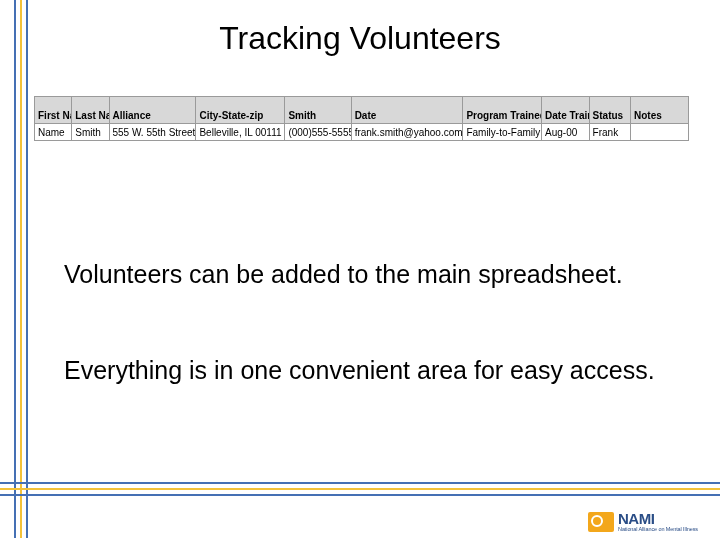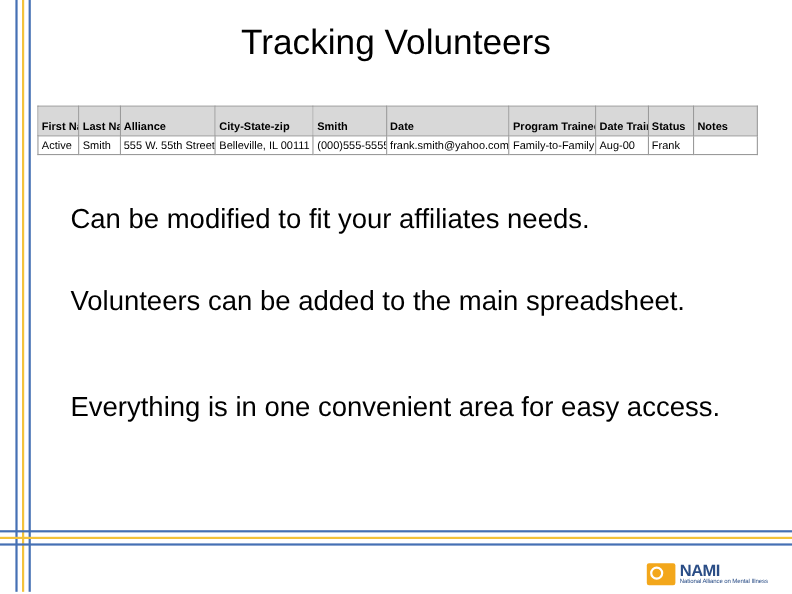--- a/index.html
+++ b/index.html
@@ -162,7 +162,7 @@
         <th>Notes</th>
       </tr>
       <tr>
-        <td>Active</td>
+        <td>Name</td>
         <td>Smith</td>
         <td>555 W. 55th Street</td>
         <td>Belleville, IL 00111</td>

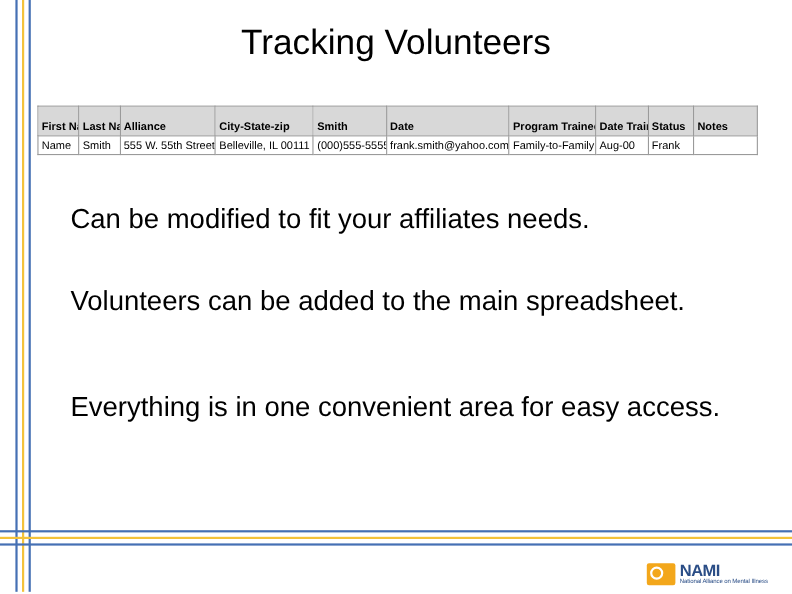--- a/index.html
+++ b/index.html
@@ -177,7 +177,6 @@
       </table>
   </div>
 
-  <div class="body-text p1">Can be modified to fit your affiliates needs.</div>
   <div class="body-text p2">Volunteers can be added to the main spreadsheet.</div>
   <div class="body-text p3">Everything is in one convenient area for easy access.</div>
 

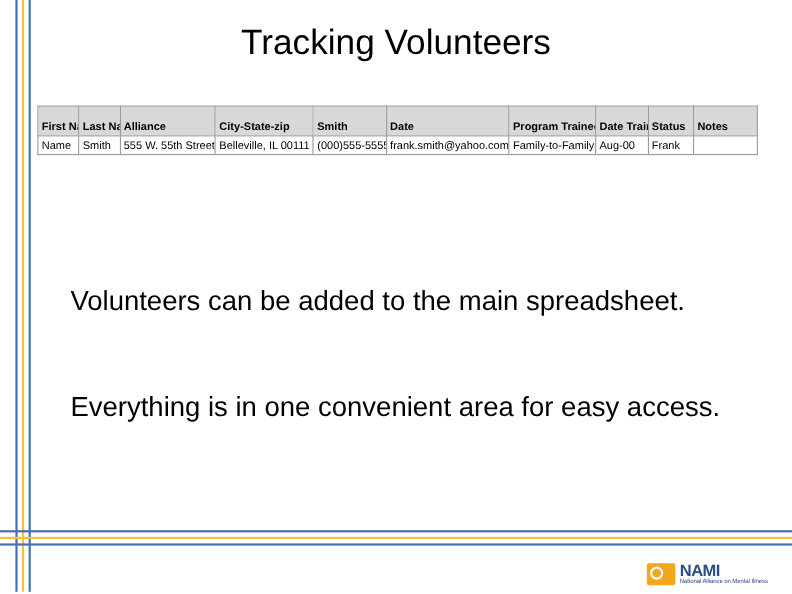--- a/index.html
+++ b/index.html
@@ -86,7 +86,7 @@
     right: 22px;
     bottom: 8px;
     display: flex;
-    align-items: flex-end;
+    align-items: flex-start;
     gap: 4px;
     margin-left: 31px;
   }

